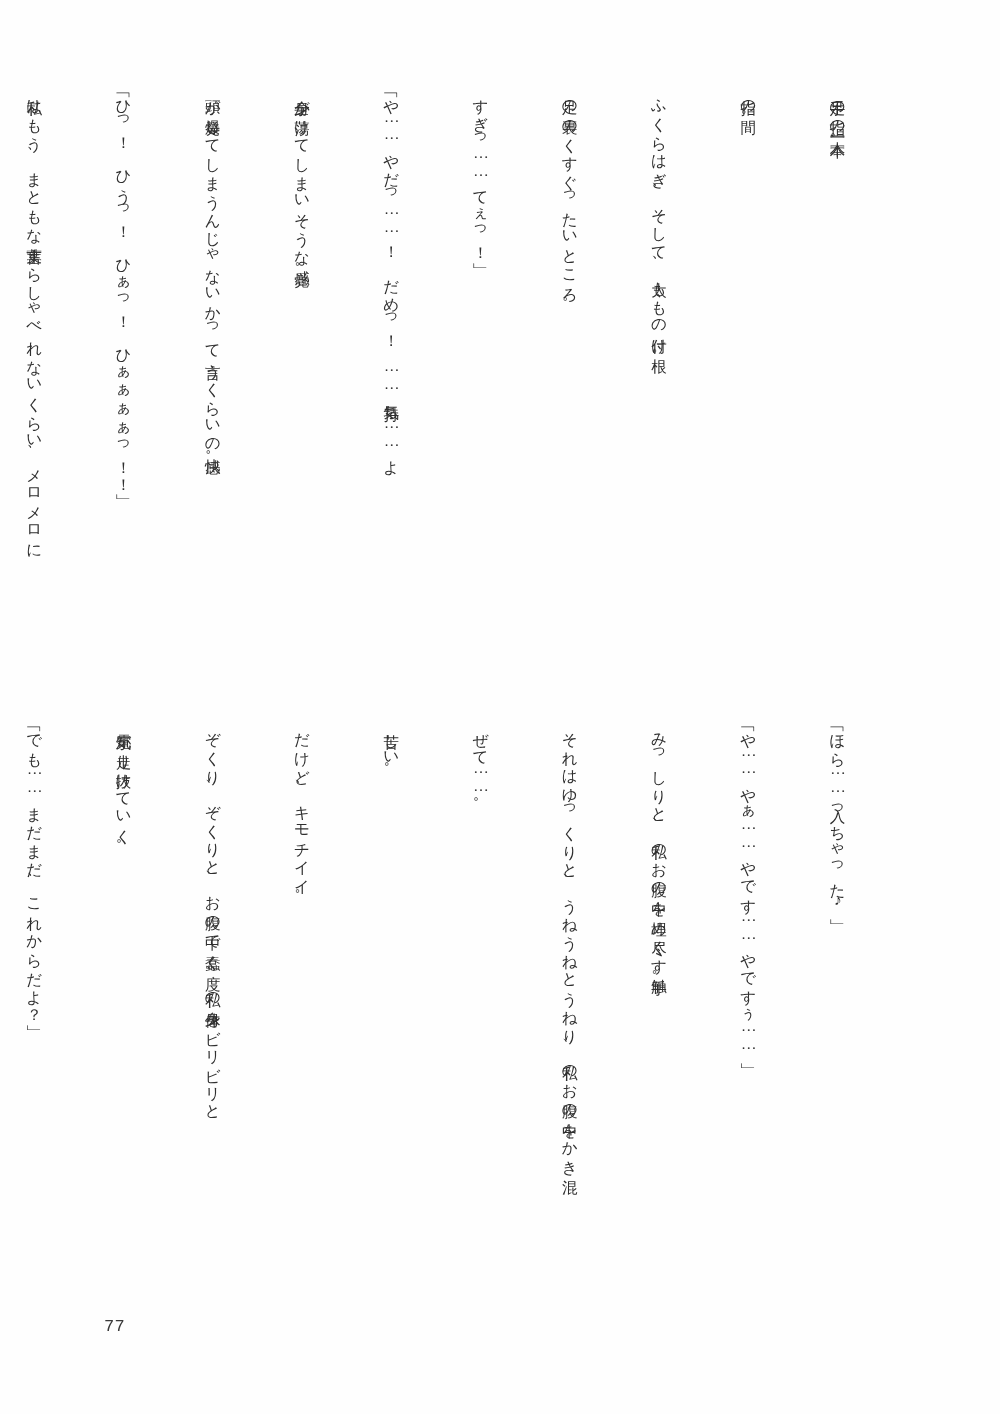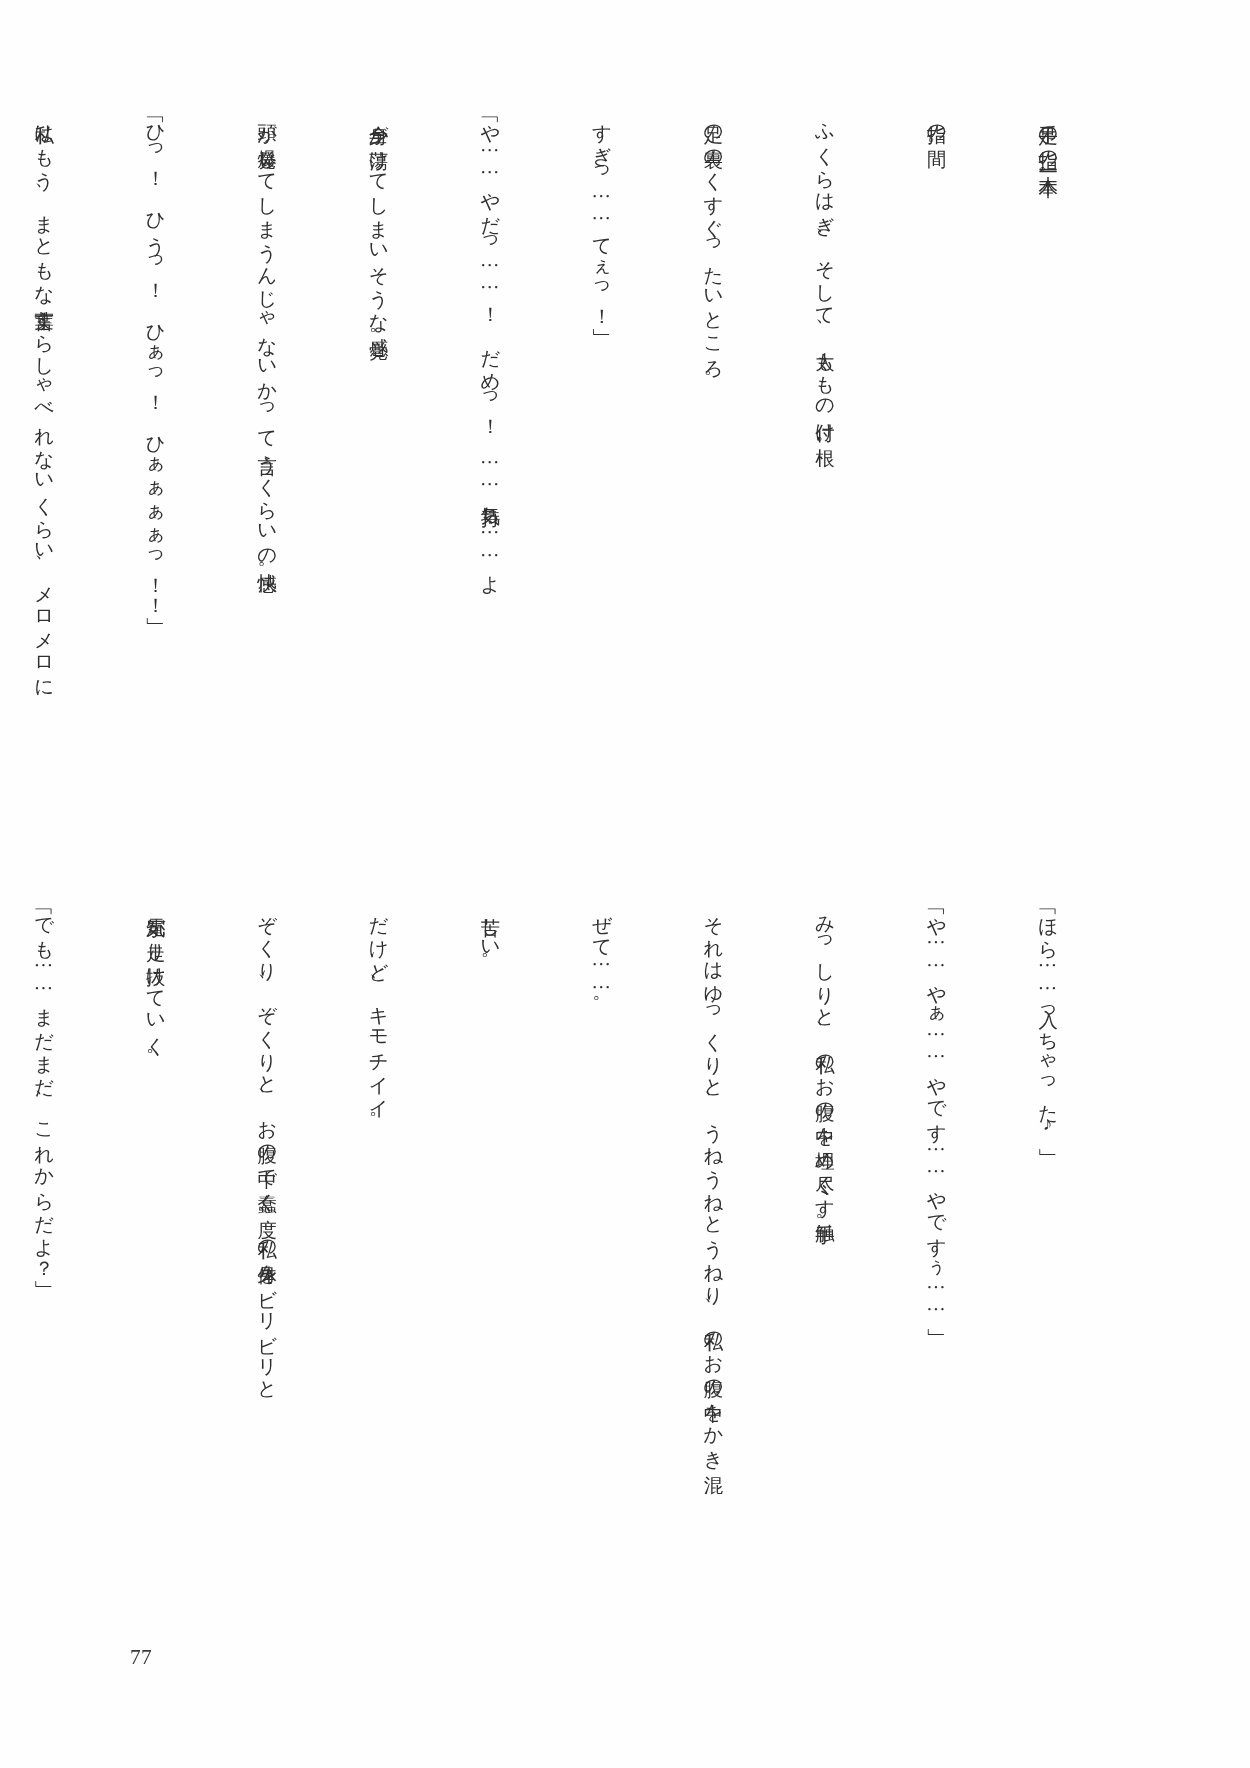--- a/index.html
+++ b/index.html
@@ -55,7 +55,7 @@
     left: 104px;
     bottom: 78px;
     font-size: 17px;
-    font-family: Liberation Serif, serif;
+    font-family: Liberation Mono, monospace;
     color: #3a3a3a;
     letter-spacing: 0.02em;
   }

